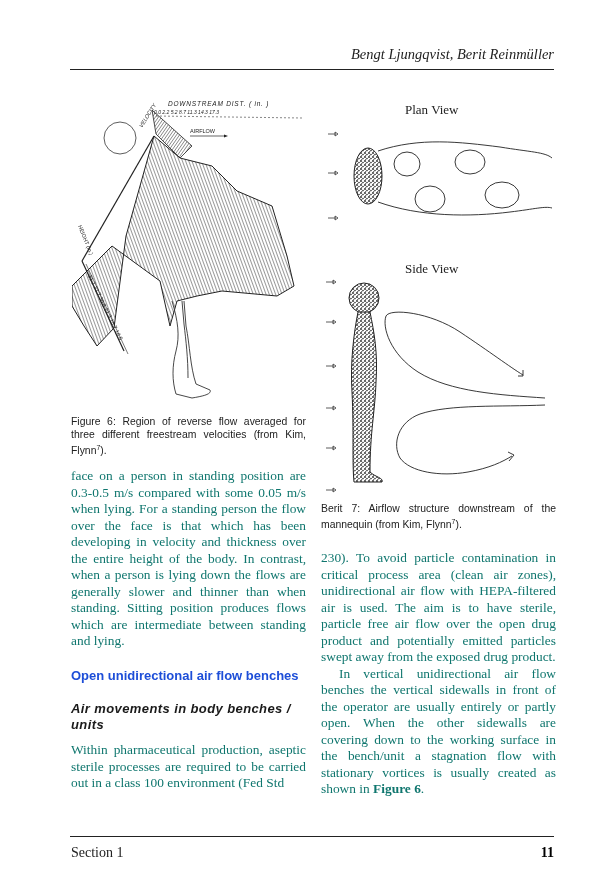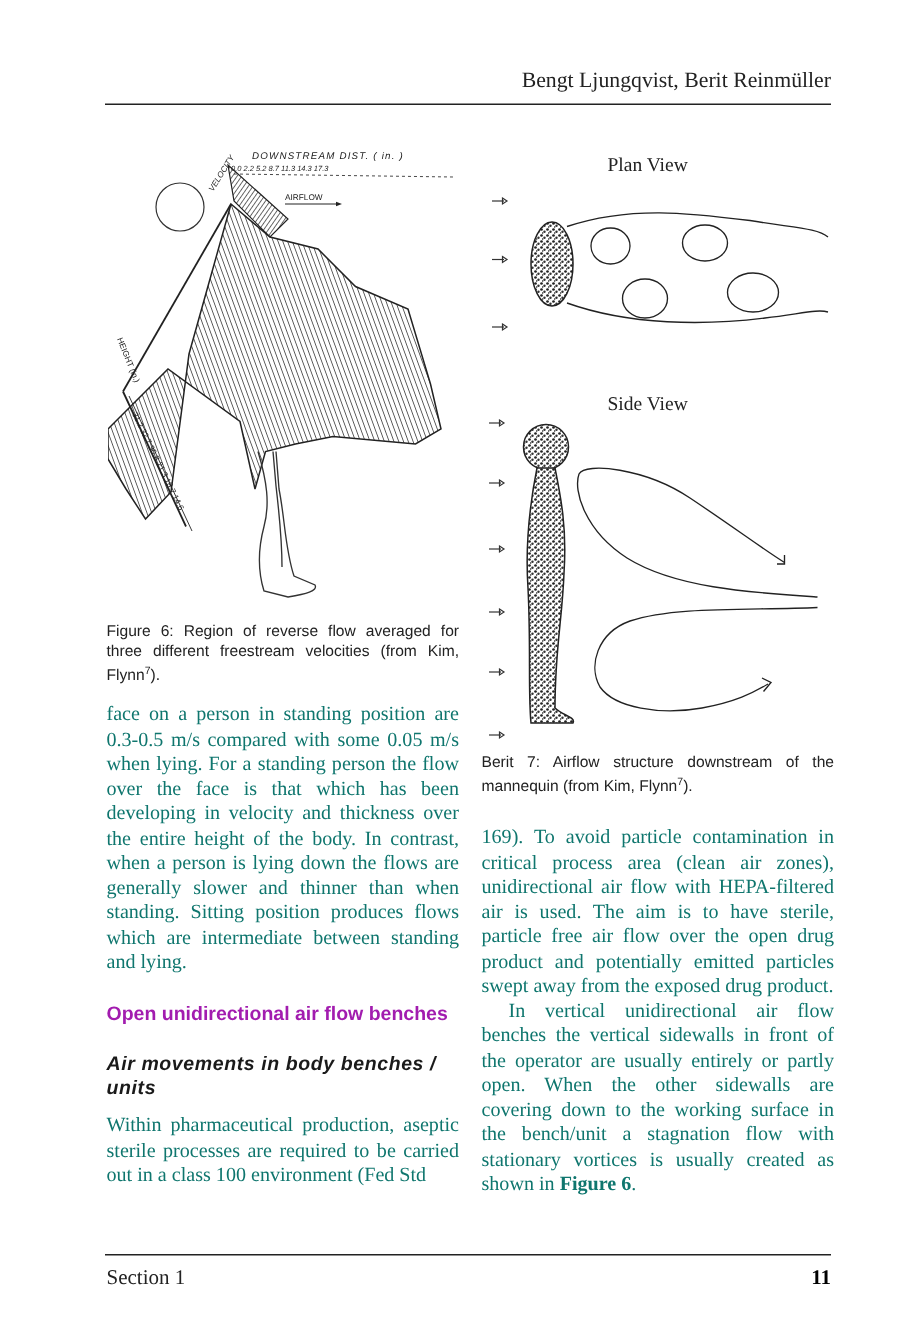--- a/index.html
+++ b/index.html
@@ -4,7 +4,7 @@
 <style>
   html, body { margin: 0; padding: 0; background: #ffffff; }
   body { width: 604px; height: 888px; position: relative; overflow: hidden; color: #1a1a1a; }
-  .header-author { position: absolute; right: 50px; top: 46px; font-family: "Liberation Serif", serif; font-size: 14.5px; color: #222; }
+  .header-author { position: absolute; right: 50px; top: 46px; font-family: "Liberation Serif", serif; font-style: italic; font-size: 14.5px; color: #222; }
   .header-rule { position: absolute; left: 70px; right: 50px; top: 69px; height: 0; border-top: 1.2px solid #222; }
   .footer-rule { position: absolute; left: 70px; right: 50px; top: 836px; height: 0; border-top: 1.2px solid #222; }
   .footer-section { position: absolute; left: 71px; top: 845px; font-family: "Liberation Serif", serif; font-size: 14px; color: #222; }

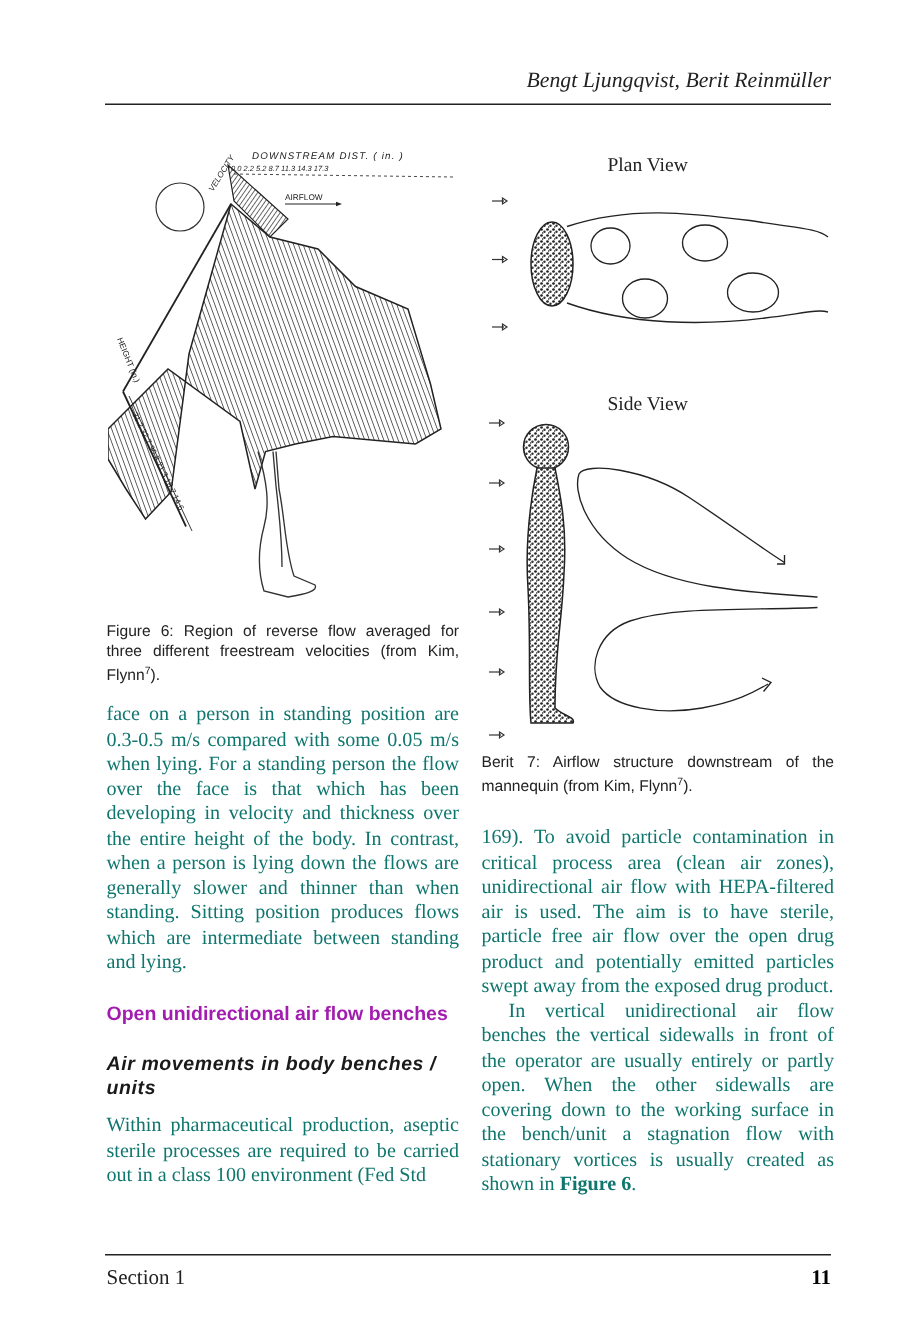--- a/index.html
+++ b/index.html
@@ -169,7 +169,7 @@
 </div>
 
 <div class="body-text col2">
-  <p>169). To avoid particle contamination in critical process area (clean air zones), unidirectional air flow with HEPA-filtered air is used. The aim is to have sterile, particle free air flow over the open drug product and potentially emitted particles swept away from the exposed drug product.</p>
+  <p>230). To avoid particle contamination in critical process area (clean air zones), unidirectional air flow with HEPA-filtered air is used. The aim is to have sterile, particle free air flow over the open drug product and potentially emitted particles swept away from the exposed drug product.</p>
   <p class="indent"><span>In vertical unidirectional air flow benches the vertical sidewalls in front of the operator are usually entirely or partly open. When the other sidewalls are covering down to the working surface in the bench/unit a stagnation flow with stationary vortices is usually created as shown in </span><b>Figure 6</b><span>.</span></p>
 </div>
 

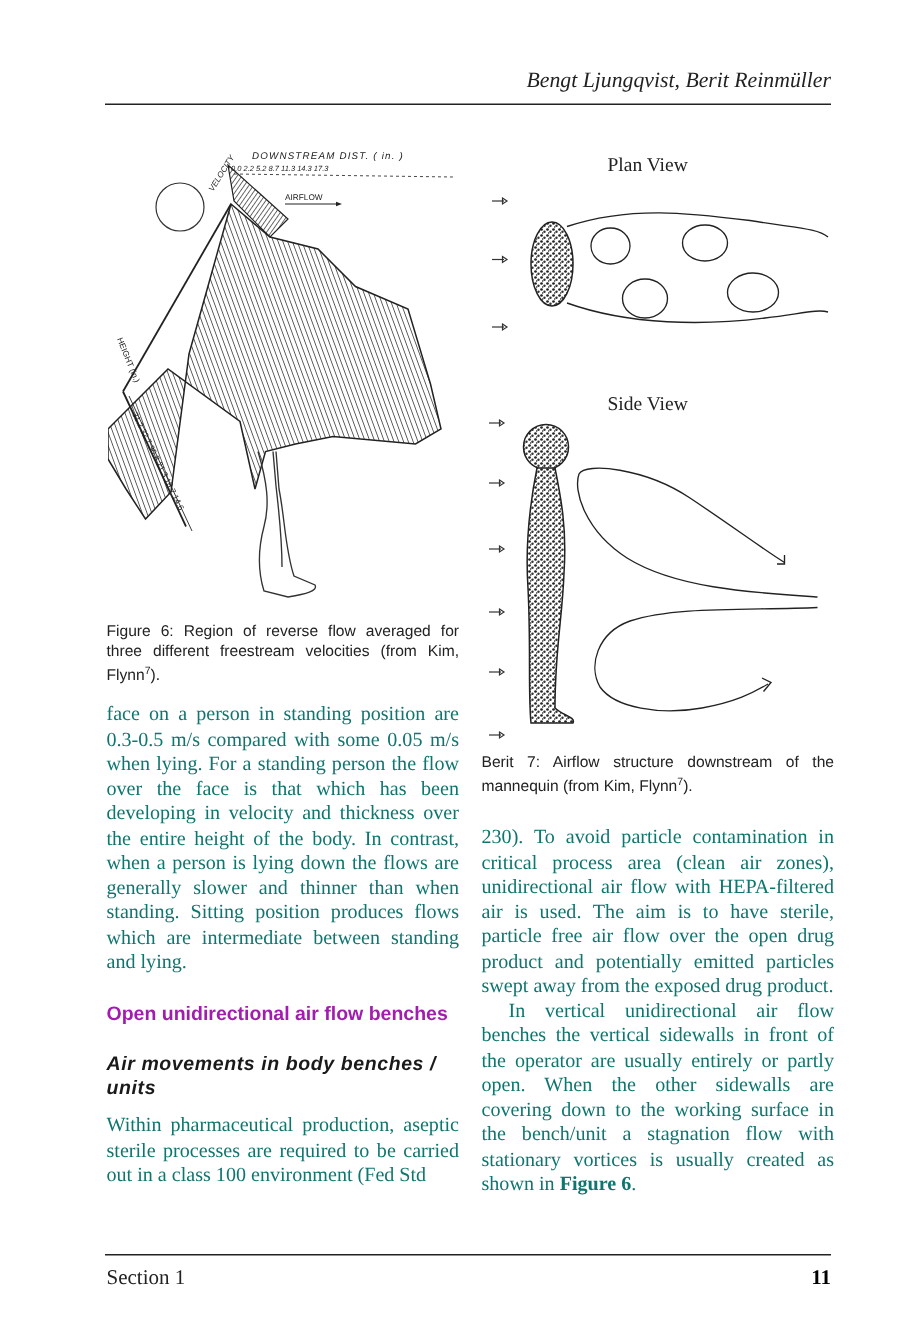--- a/index.html
+++ b/index.html
@@ -25,7 +25,7 @@
   .col2 { left: 321px; top: 550px; width: 235px; }
   .indent { text-indent: 18px; }
 
-  .h-section { position: absolute; left: 71px; top: 668px; font-family: "Liberation Sans", sans-serif; font-weight: bold; font-size: 13px; color: #a21caf; }
+  .h-section { position: absolute; left: 71px; top: 668px; font-family: "Liberation Sans", sans-serif; font-weight: bold; font-size: 13px; color: #1d4ed8; }
   .h-sub { position: absolute; left: 71px; top: 701px; width: 235px; font-family: "Liberation Sans", sans-serif; font-weight: bold; font-style: italic; font-size: 13px; line-height: 16px; color: #1a1a1a; letter-spacing: 0.4px; }
 
   .svg-text-serif { font-family: "Liberation Serif", serif; }

